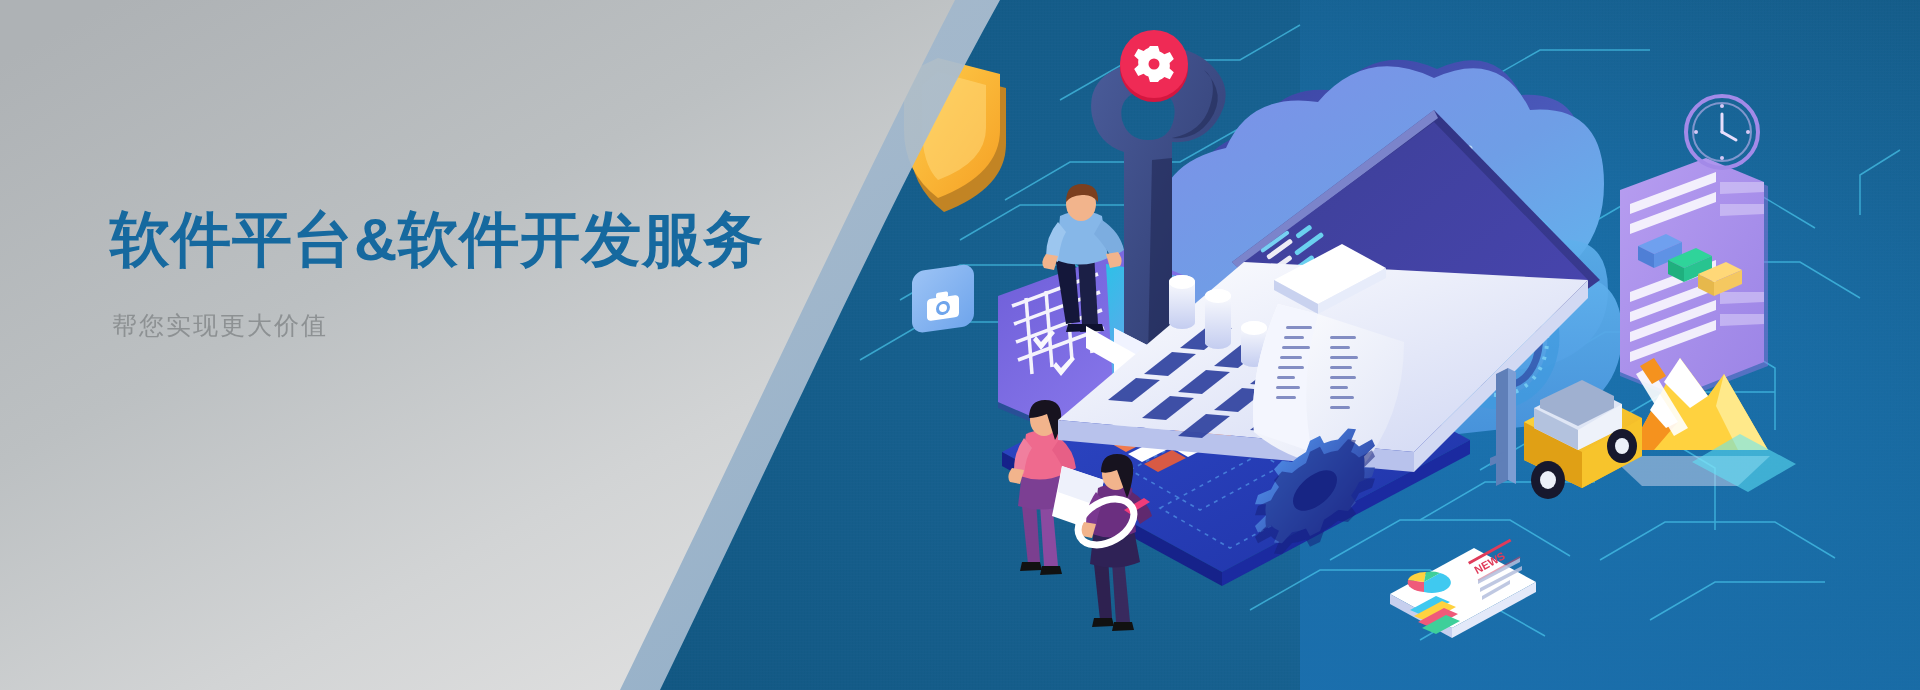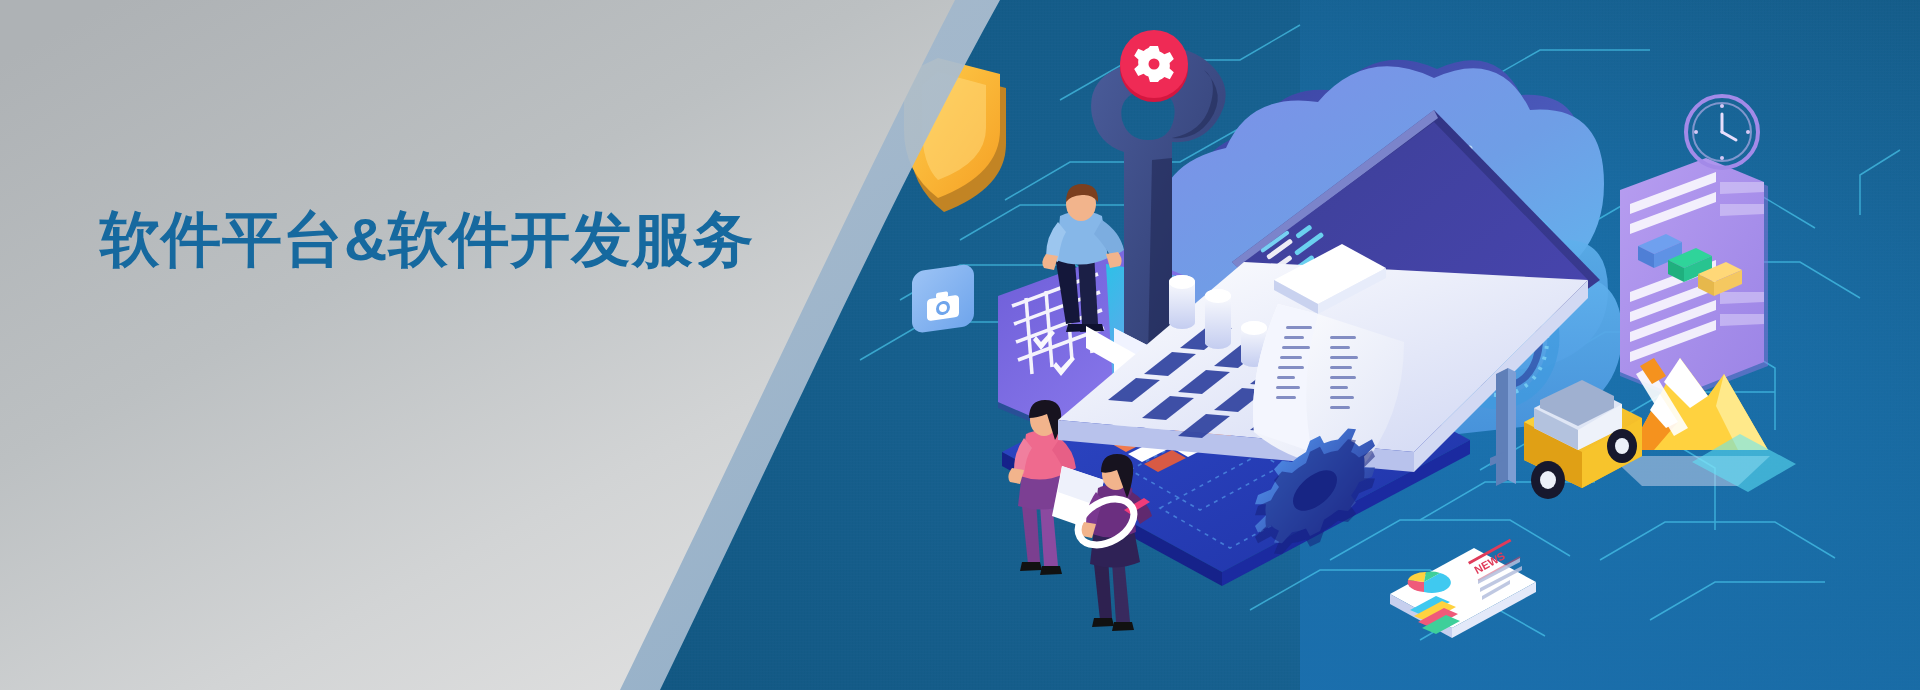--- a/index.html
+++ b/index.html
@@ -30,7 +30,7 @@
   .gray-wrap svg{position:absolute;left:0;top:0;}
 
   
-  .text-block{position:absolute;left:100px;top:205px;width:760px;}
+  .text-block{position:absolute;left:110px;top:205px;width:760px;}
   .title{
     font-size:60px;line-height:1.16;font-weight:700;color:#16699f;
     letter-spacing:1px;margin:0;white-space:nowrap;

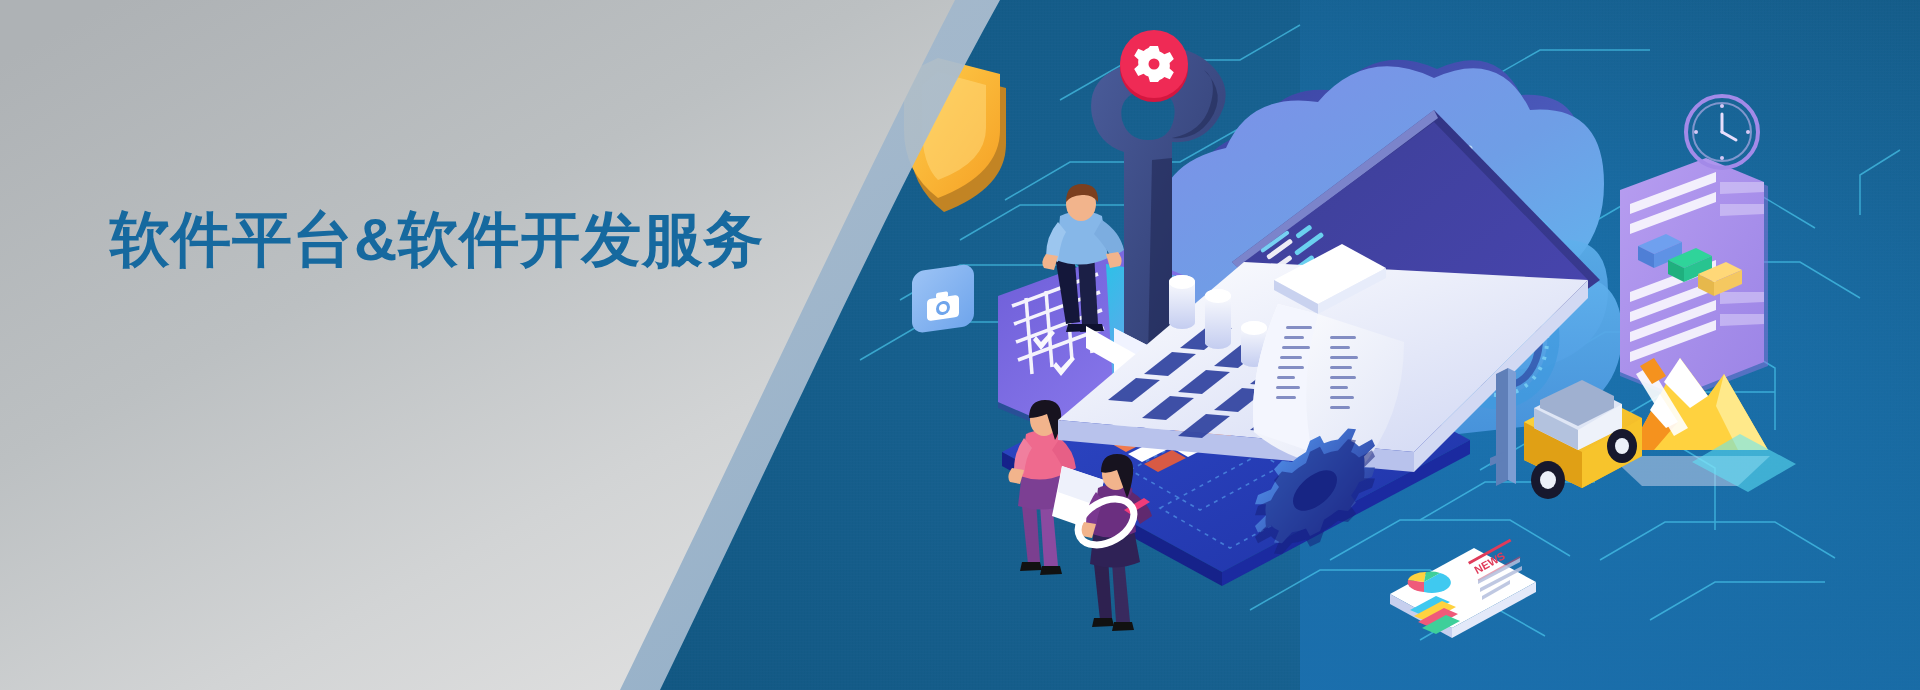--- a/index.html
+++ b/index.html
@@ -606,6 +606,7 @@
 
   <div class="text-block">
     <h1 class="title">软件平台&amp;软件开发服务</h1>
+    <p class="subtitle">帮您实现更大价值</p>
   </div>
 
 </div>

